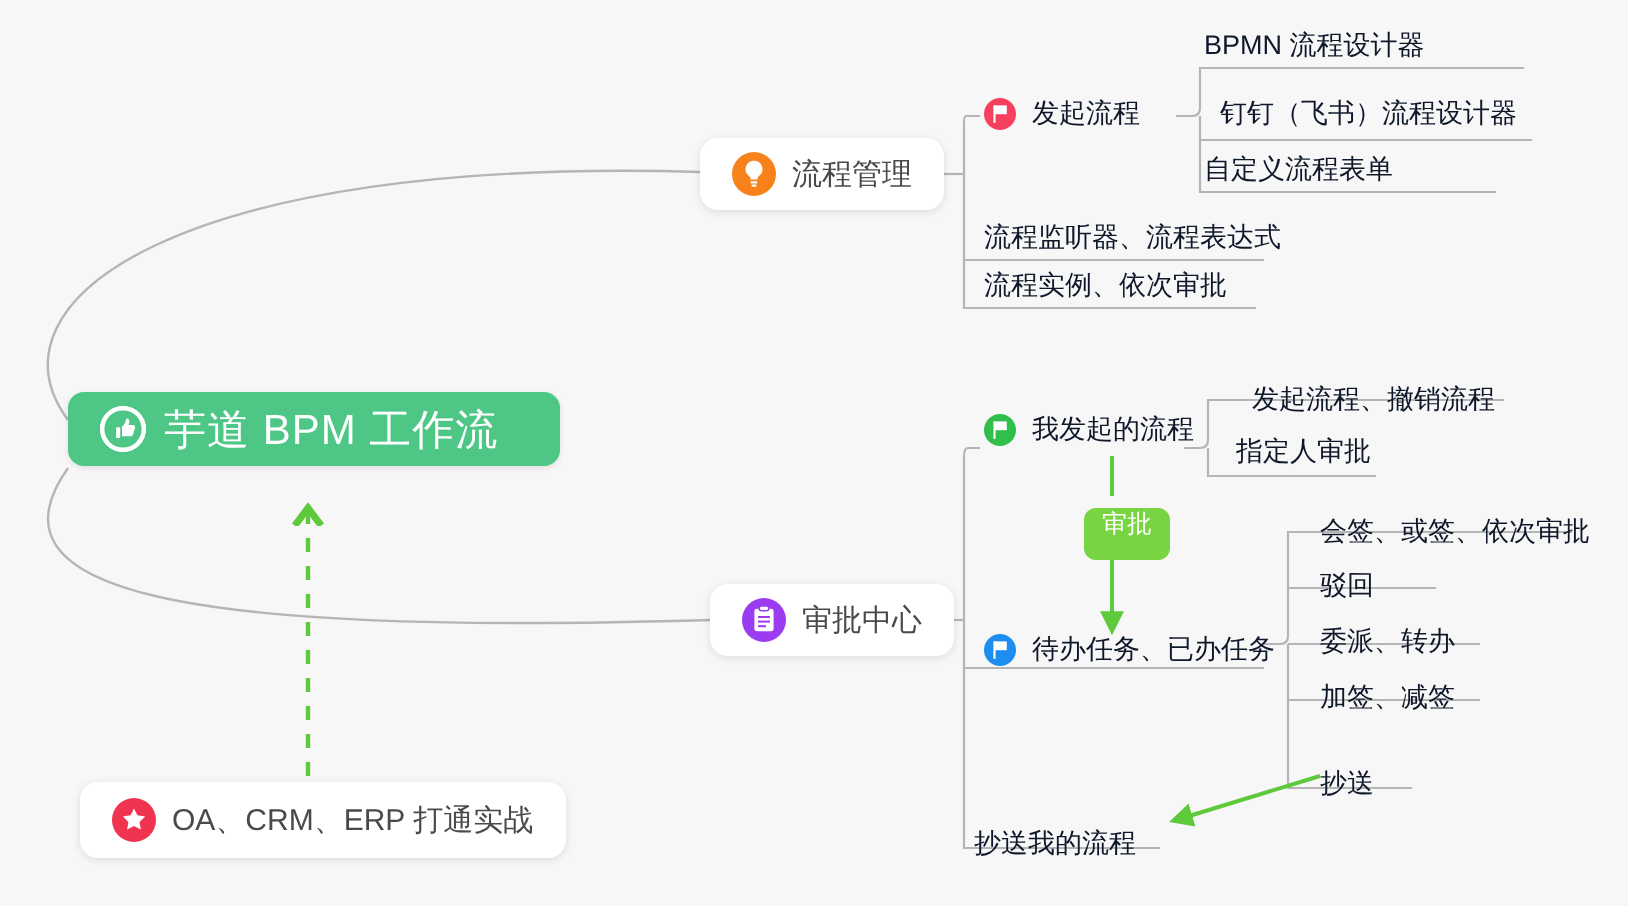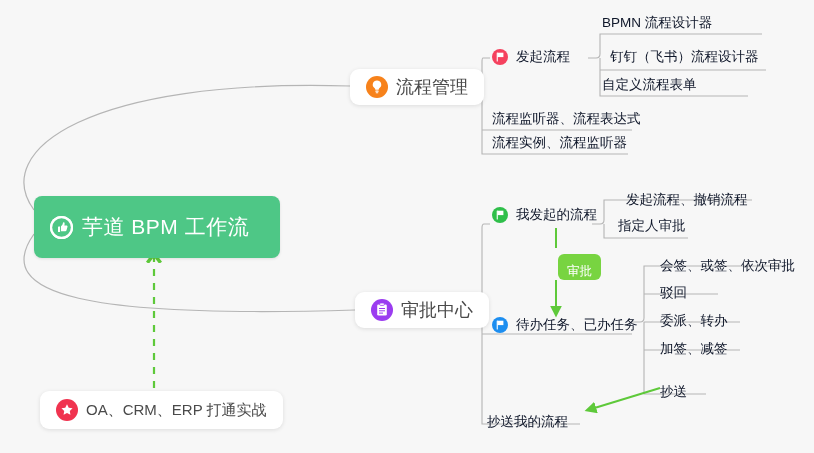--- a/index.html
+++ b/index.html
@@ -65,7 +65,7 @@
   }
   .card-label {
     color: #4a4a4a;
-    font-size: 18px;
+    font-size: 15px;
     white-space: nowrap;
     margin-left: 8px;
   }

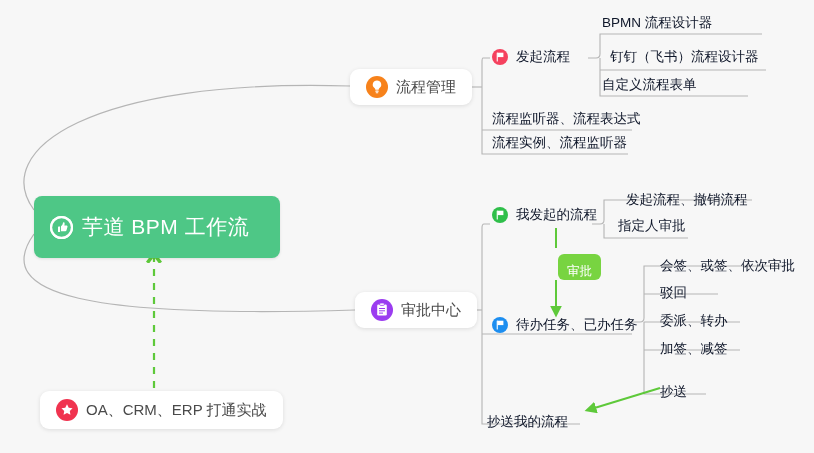--- a/index.html
+++ b/index.html
@@ -224,7 +224,7 @@
     <span class="leaf-text">流程监听器、流程表达式</span>
   </div>
   <div class="leaf" style="left:492px; top:131px;">
-    <span class="leaf-text">流程实例、流程监听器</span>
+    <span class="leaf-text">流程实例、依次审批</span>
   </div>
 
   <div class="card-node" id="node-approval-center">

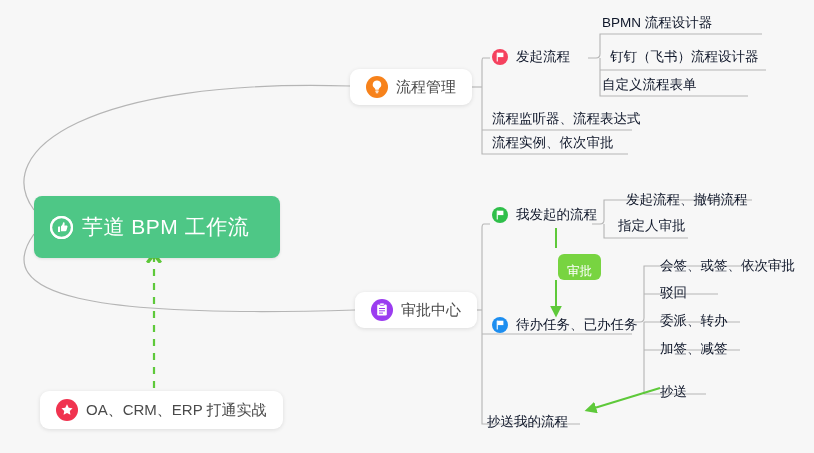--- a/index.html
+++ b/index.html
@@ -34,7 +34,7 @@
     left: 34px;
     top: 196px;
     width: 246px;
-    height: 62px;
+    height: 37px;
     background: #4ec786;
     border-radius: 8px;
     display: flex;

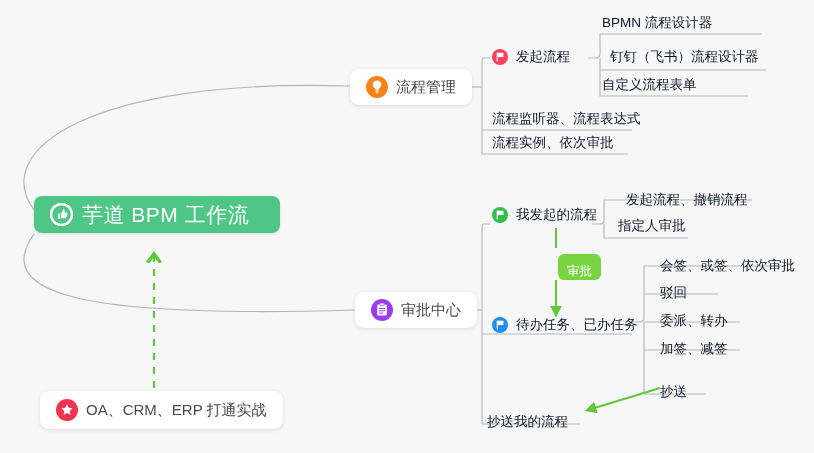--- a/index.html
+++ b/index.html
@@ -123,11 +123,11 @@
     color: #ffffff;
     font-size: 12.5px;
     display: flex;
-    align-items: flex-end;
+    align-items: flex-start;
     justify-content: center;
     padding: 0 9px;
     height: 26px;
-    left: 558px;
+    left: 542px;
     top: 254px;
   }
 </style>

